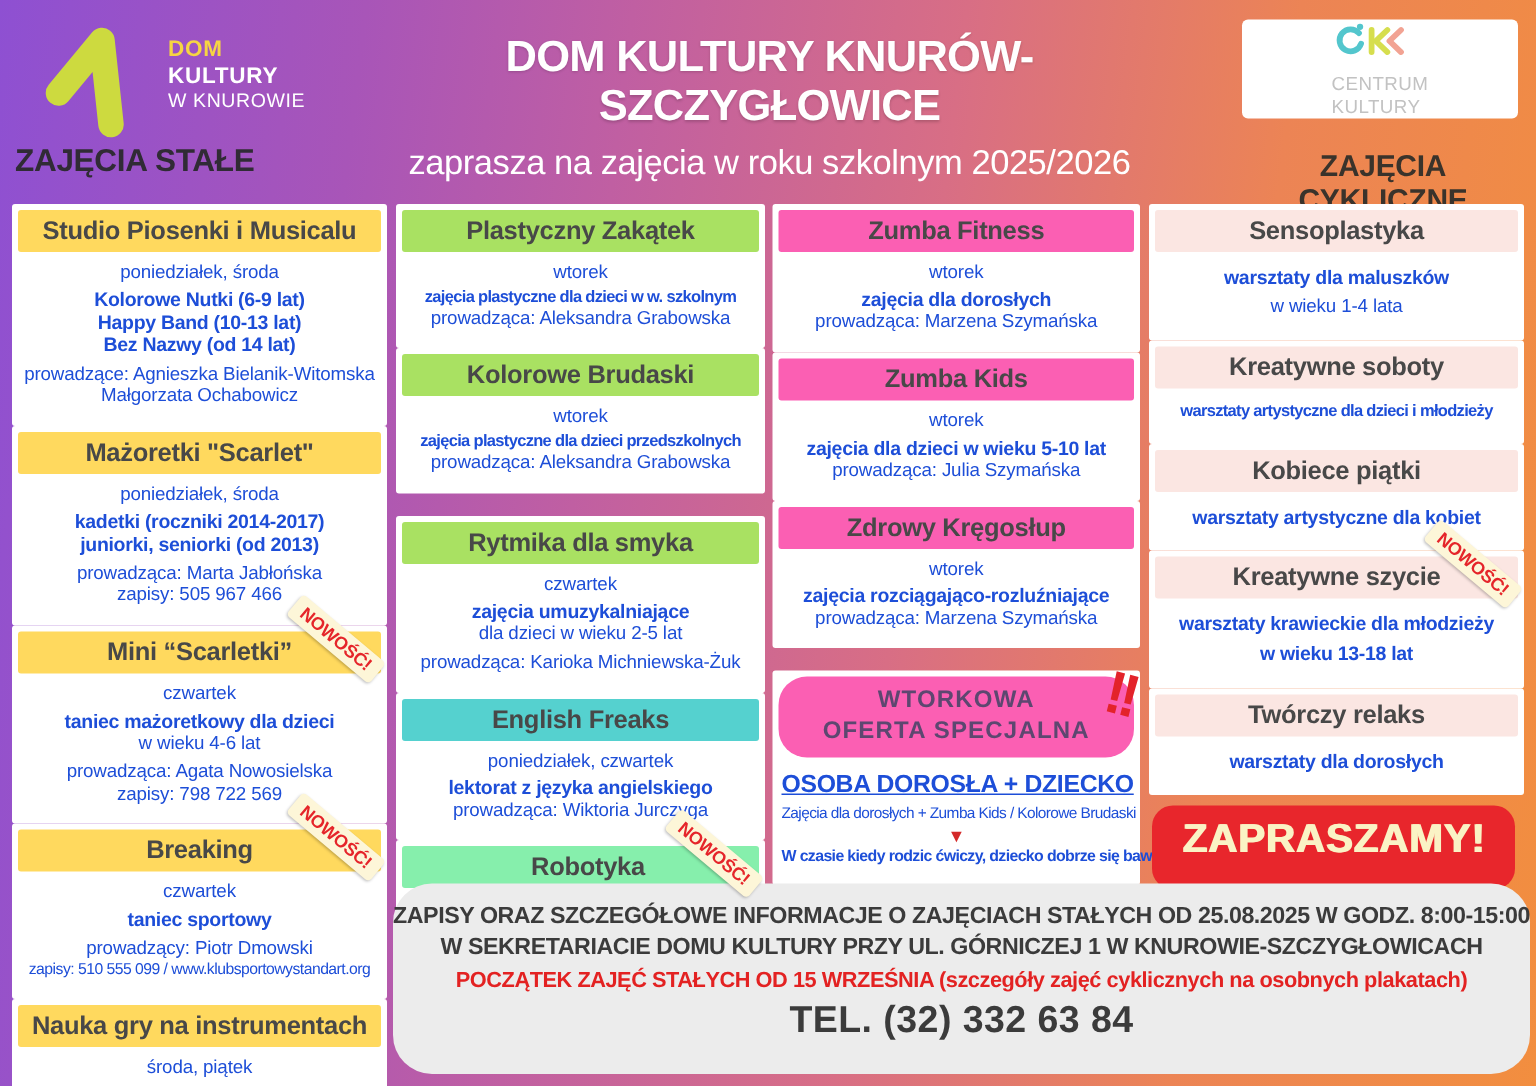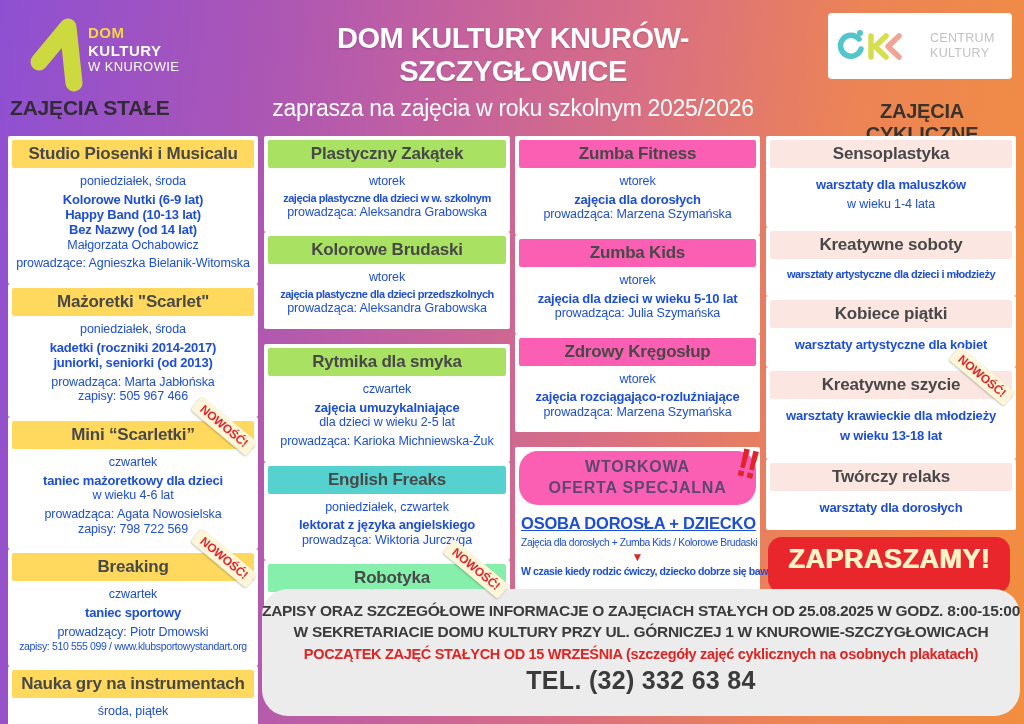--- a/index.html
+++ b/index.html
@@ -9,7 +9,7 @@
 
   
   .logo-left-icon{position:absolute;left:30px;top:14px;}
-  .logo-left-text{position:absolute;left:88px;top:24px;line-height:1.18;}
+  .logo-left-text{position:absolute;left:112px;top:24px;line-height:1.18;}
   .lt1{color:#f6d443;font-weight:bold;font-size:15px;letter-spacing:.5px;}
   .lt2{color:#fff;font-weight:bold;font-size:15px;letter-spacing:.5px;}
   .lt3{color:#fff;font-size:13px;letter-spacing:.4px;}

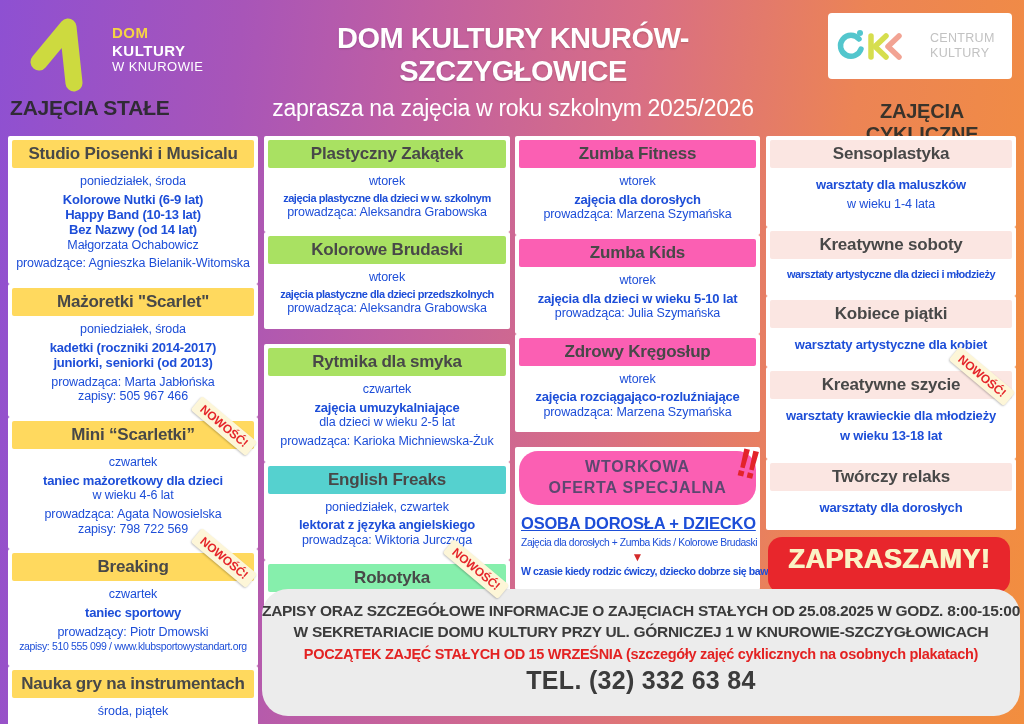--- a/index.html
+++ b/index.html
@@ -17,7 +17,7 @@
   .main-title{font-size:29px;font-weight:bold;letter-spacing:-.5px;text-shadow:0 1px 2px rgba(0,0,0,.18);}
   .sub-title{font-size:23px;margin-top:7px;letter-spacing:-.3px;}
   .logo-right{position:absolute;left:828px;top:13px;width:184px;height:66px;background:#fff;border-radius:4px;
-    display:flex;align-items:center;gap:8px;padding:0 8px;box-sizing:border-box;}
+    display:flex;align-items:center;gap:8px;padding:0 8px;box-sizing:border-box;flex-direction:column;}
   .cr{color:#c2c2c2;font-size:12.5px;line-height:1.2;letter-spacing:.3px;}
   .sec-left{position:absolute;left:10px;top:96px;font-size:21px;font-weight:bold;color:#302b35;letter-spacing:-.2px;}
   .sec-right{position:absolute;left:830px;top:100px;width:184px;text-align:center;font-size:20px;font-weight:bold;color:#3a332b;letter-spacing:-.2px;}

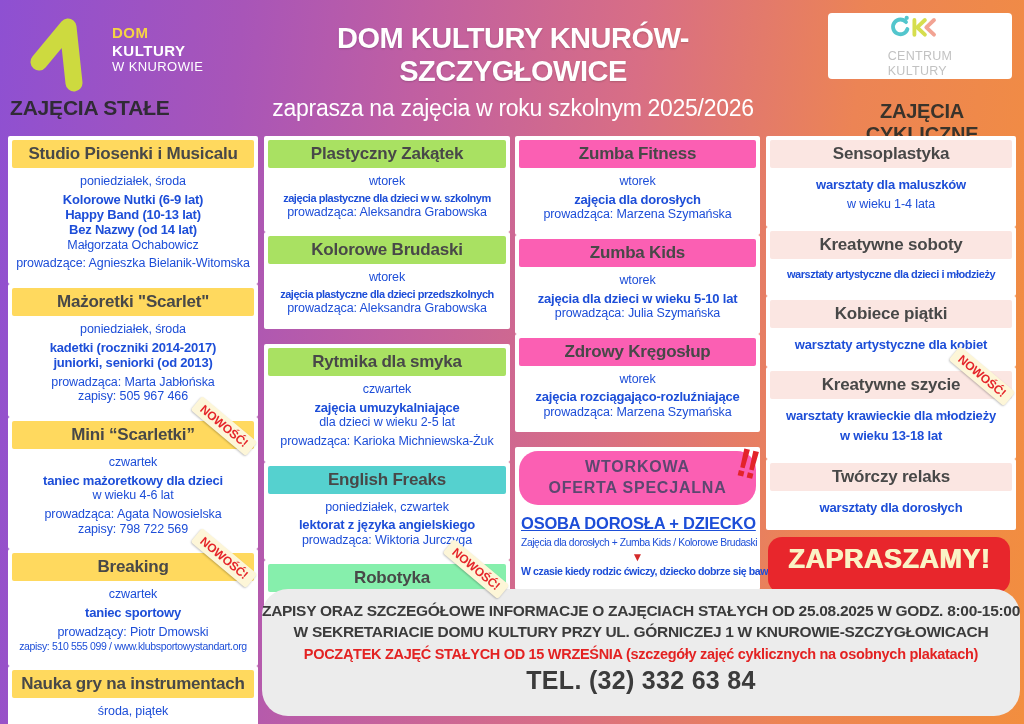--- a/index.html
+++ b/index.html
@@ -107,8 +107,8 @@
           <div class="ln bold">Kolorowe Nutki (6-9 lat)</div>
           <div class="ln bold">Happy Band (10-13 lat)</div>
           <div class="ln bold">Bez Nazwy (od 14 lat)</div>
+          <div class="ln info">prowadzące: Agnieszka Bielanik-Witomska</div>
           <div class="ln text">Małgorzata Ochabowicz</div>
-          <div class="ln info">prowadzące: Agnieszka Bielanik-Witomska</div>
         </div>
       </div>
       <div class="card">

